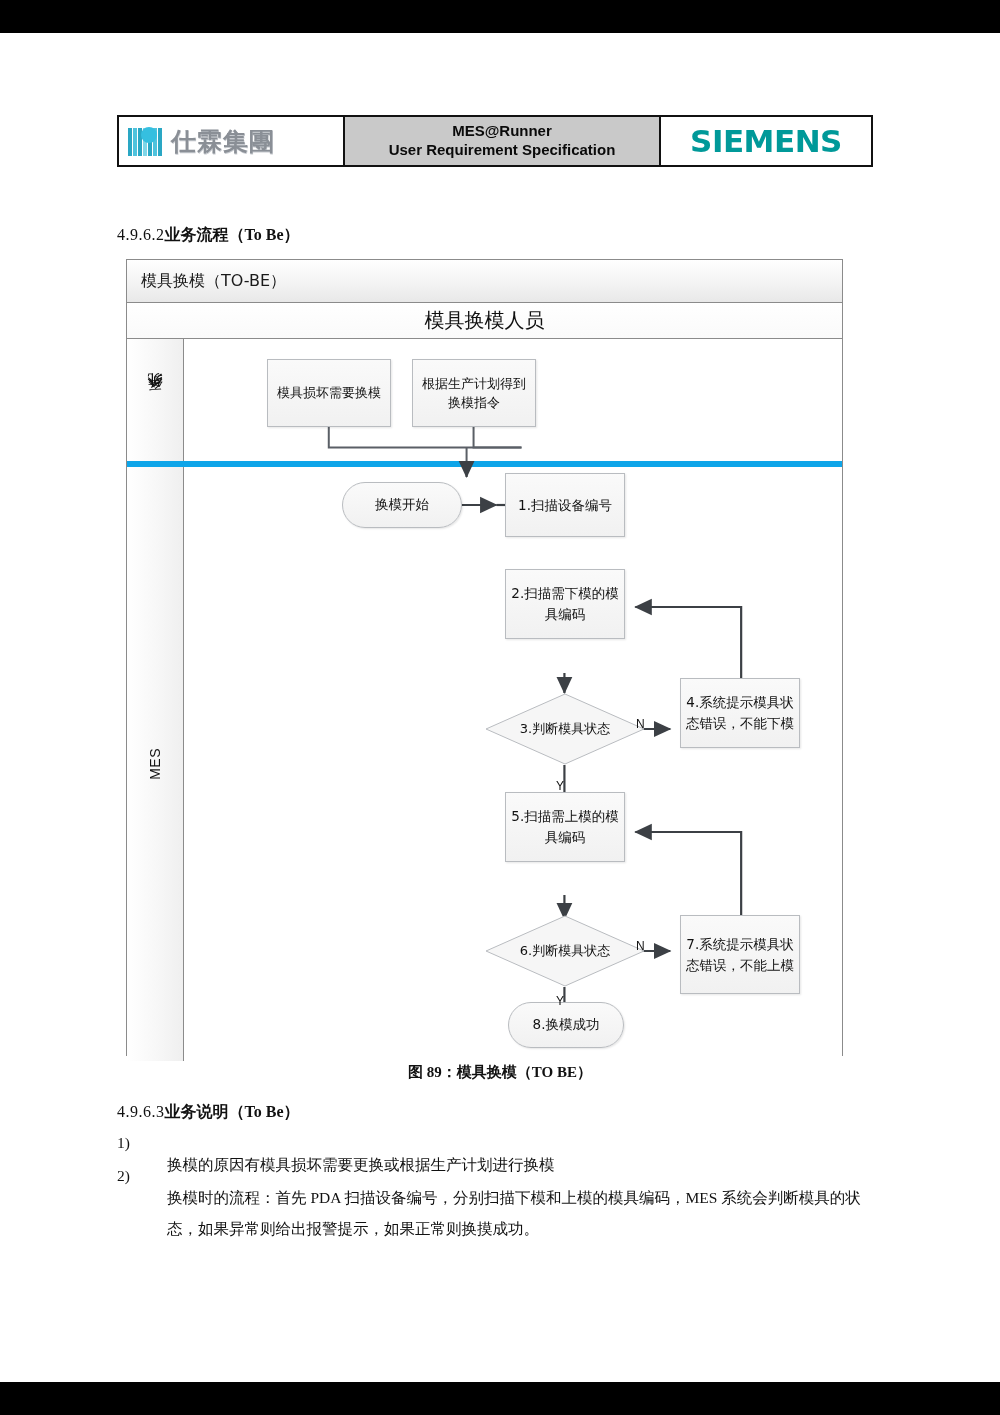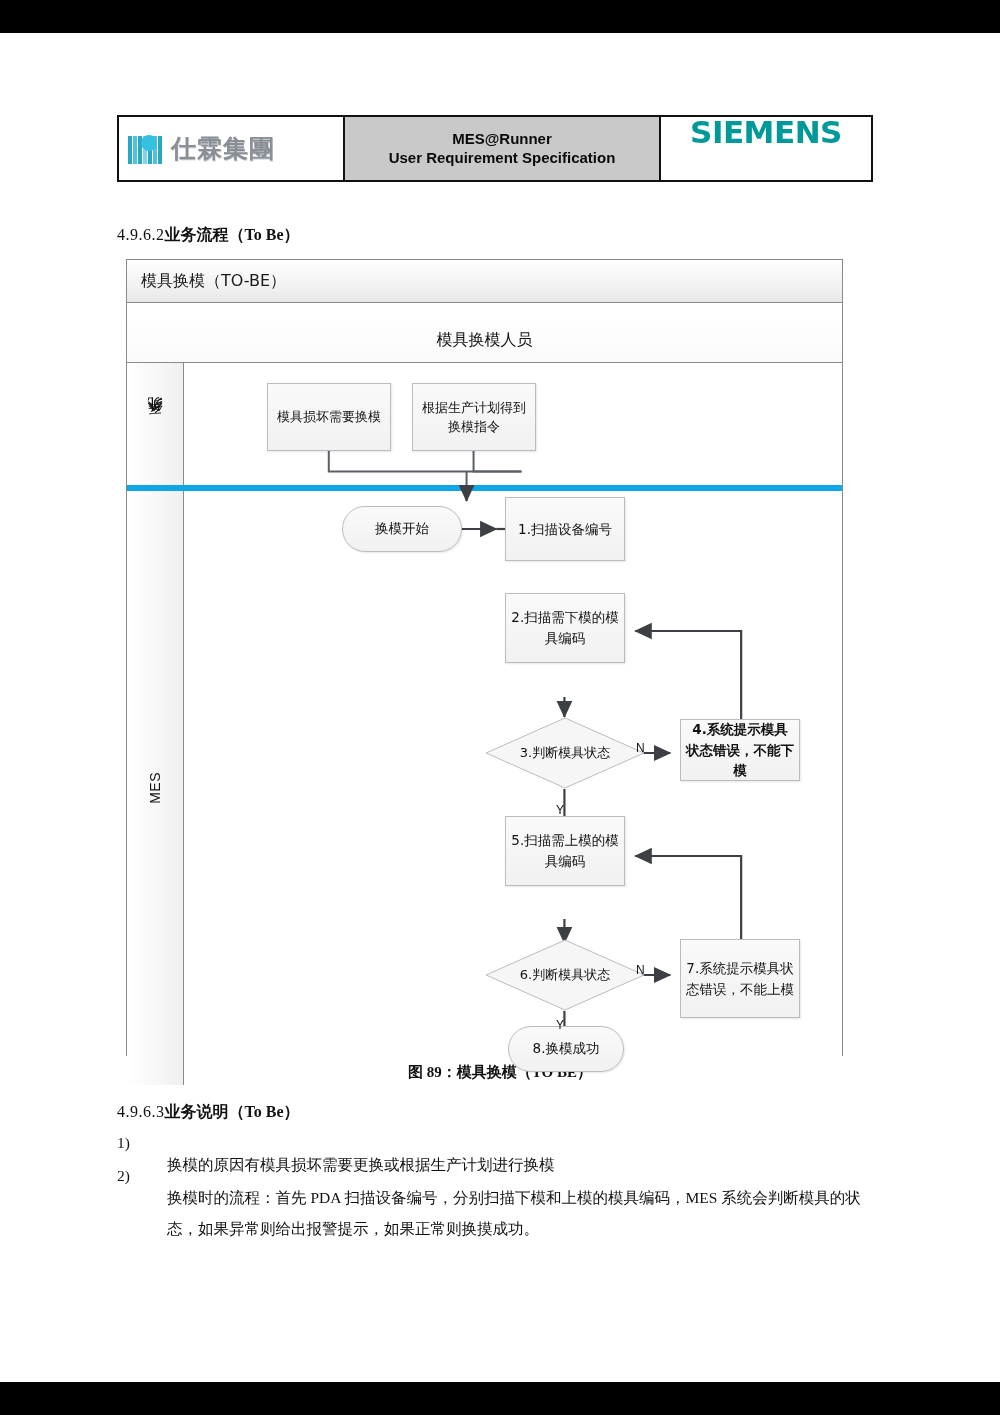--- a/index.html
+++ b/index.html
@@ -25,7 +25,7 @@
   .header {
     position: absolute;
     left: 117px; top: 82px;
-    width: 756px; height: 67px;
+    width: 756px; height: 52px;
     border: 2px solid #111;
     box-sizing: border-box;
     display: flex;

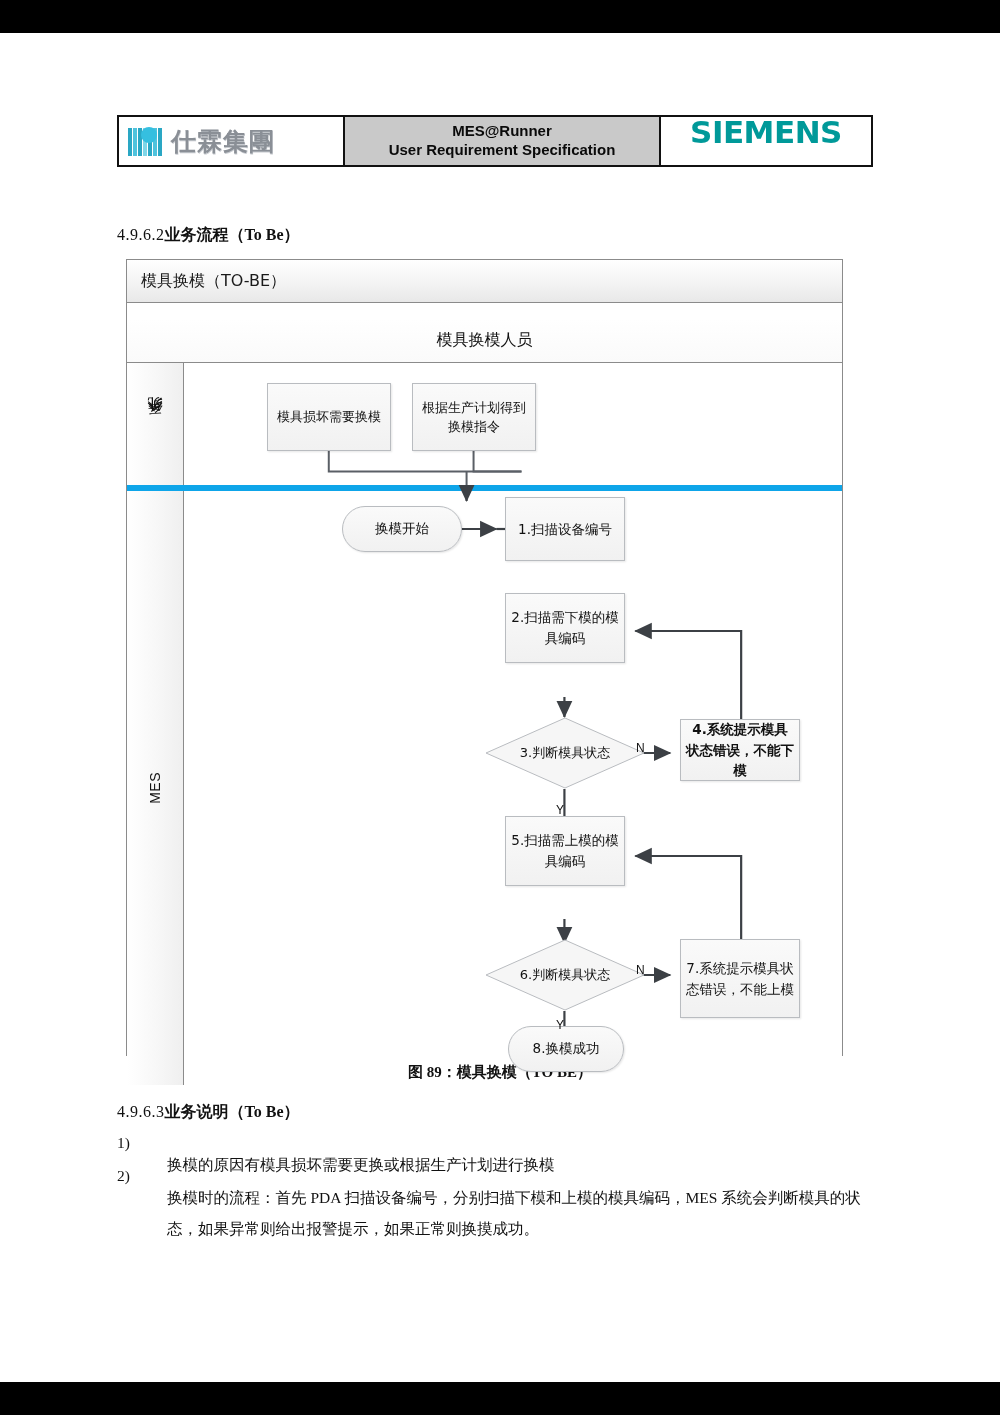--- a/index.html
+++ b/index.html
@@ -75,6 +75,7 @@
     width: 210px;
     background: #fff;
     display: flex;
+    align-items: center;
     justify-content: center;
   }
   .siemens {

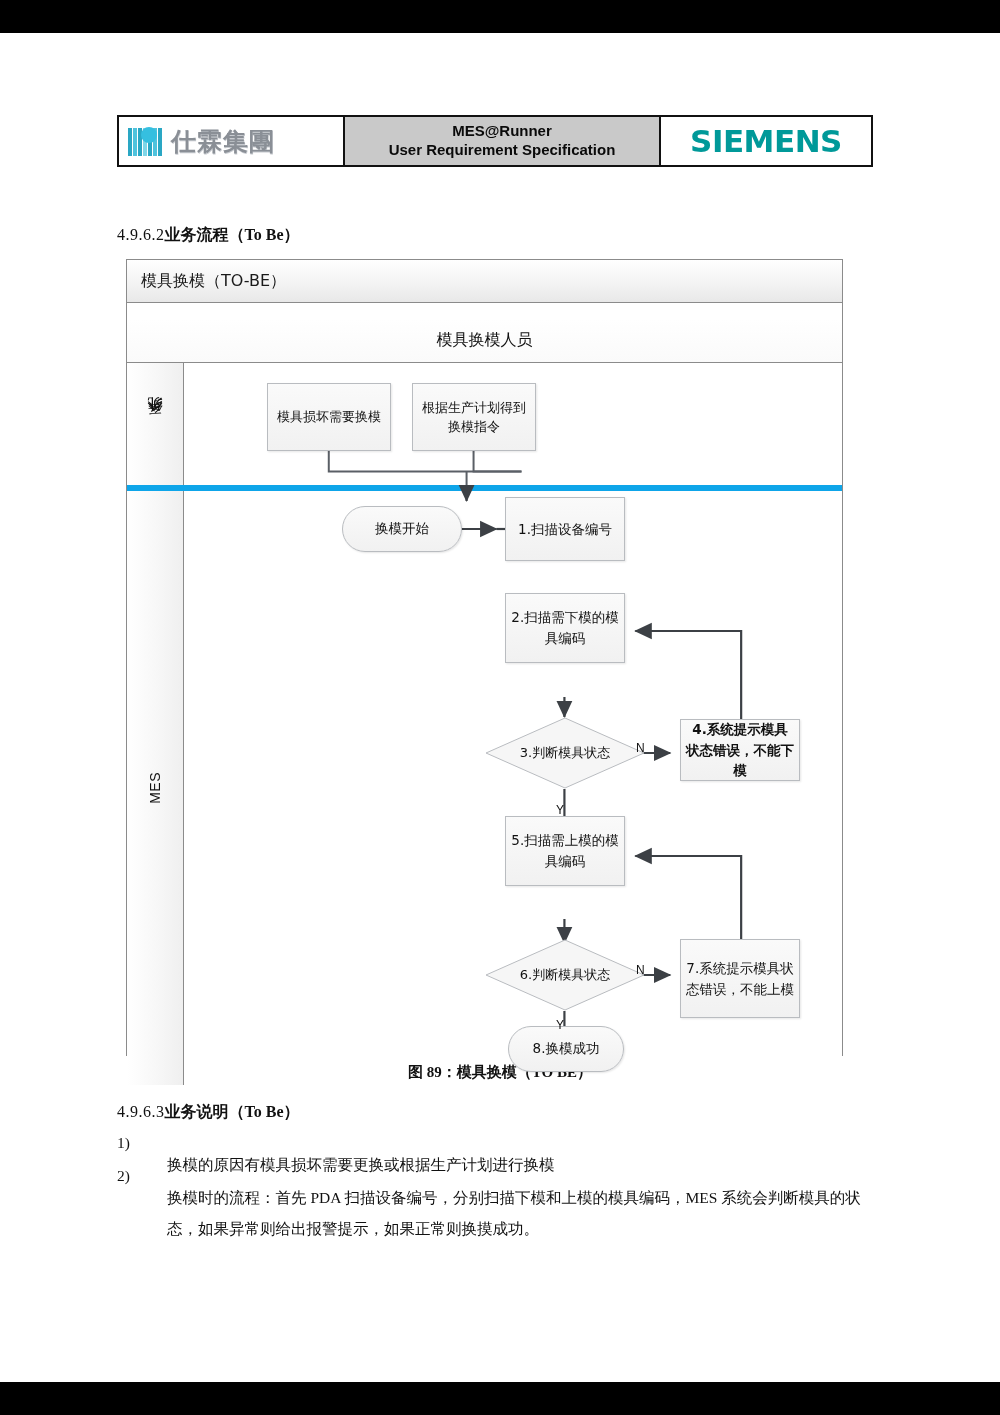--- a/index.html
+++ b/index.html
@@ -147,7 +147,7 @@
     color: #1a1a1a;
   }
   .dg-pool-head {
-    height: 44px;
+    height: 36px;
     border-bottom: 1px solid #8b8b8b;
     box-sizing: border-box;
     background: linear-gradient(to bottom, #ffffff 0%, #fafafa 100%);
@@ -155,9 +155,8 @@
     align-items: center;
     justify-content: center;
     font-family: "Liberation Serif", serif;
-    font-size: 16px;
-    color: #111;
-    margin-top: 16px;
+    font-size: 20px;
+    color: #111;
   }
   .dg-body { position: relative; height: 723px; }
 

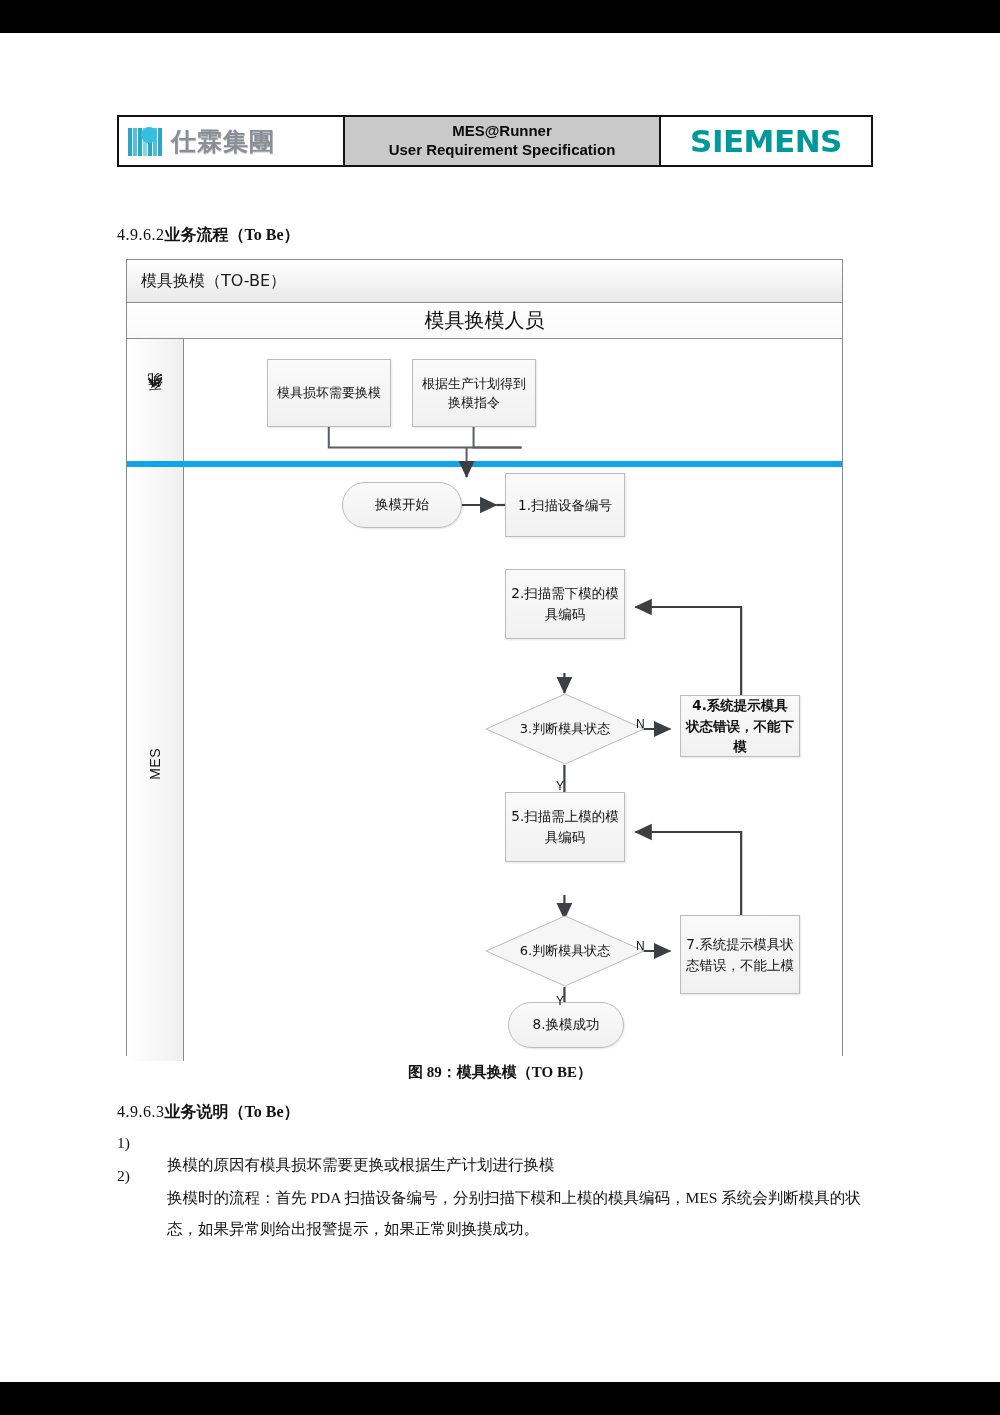--- a/index.html
+++ b/index.html
@@ -369,7 +369,7 @@
               </div>
           </div>
 
-          <div class="node task" style="left:496px; top:228px; width:120px; height:62px;font-weight:bold;">
+          <div class="node task" style="left:496px; top:211px; width:120px; height:70px;">
             <span>4.系统提示模具状态错误，不能下模</span>
           </div>
 

